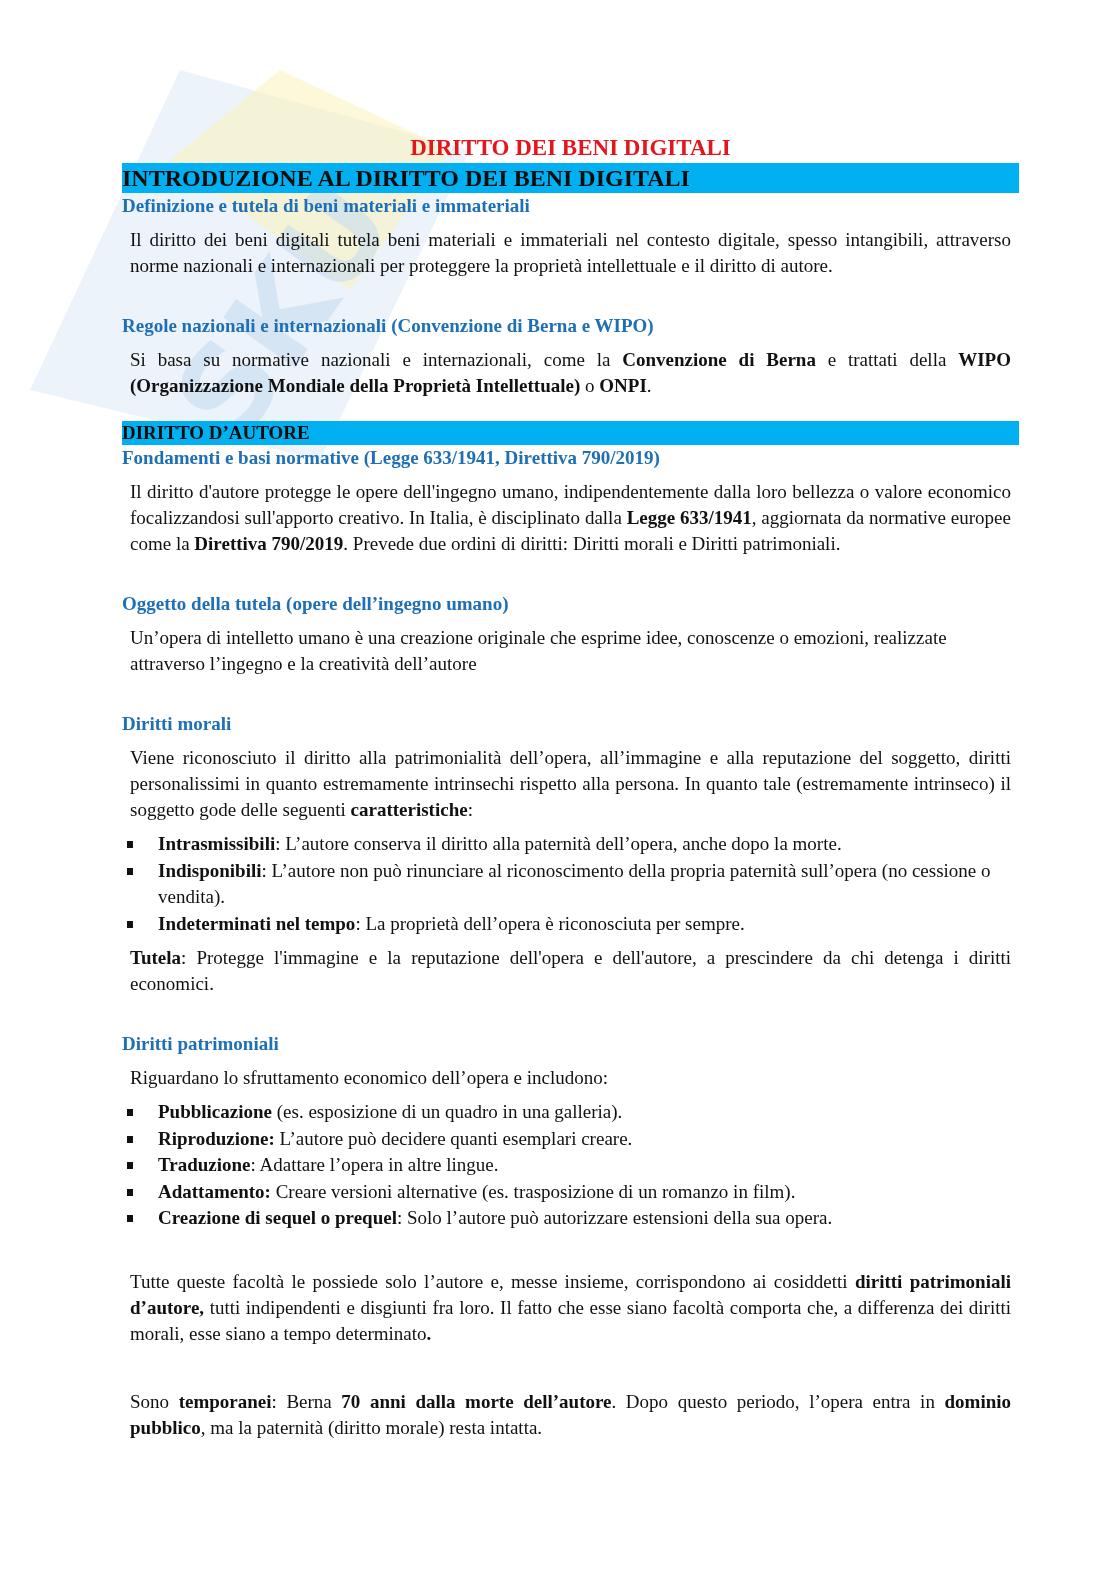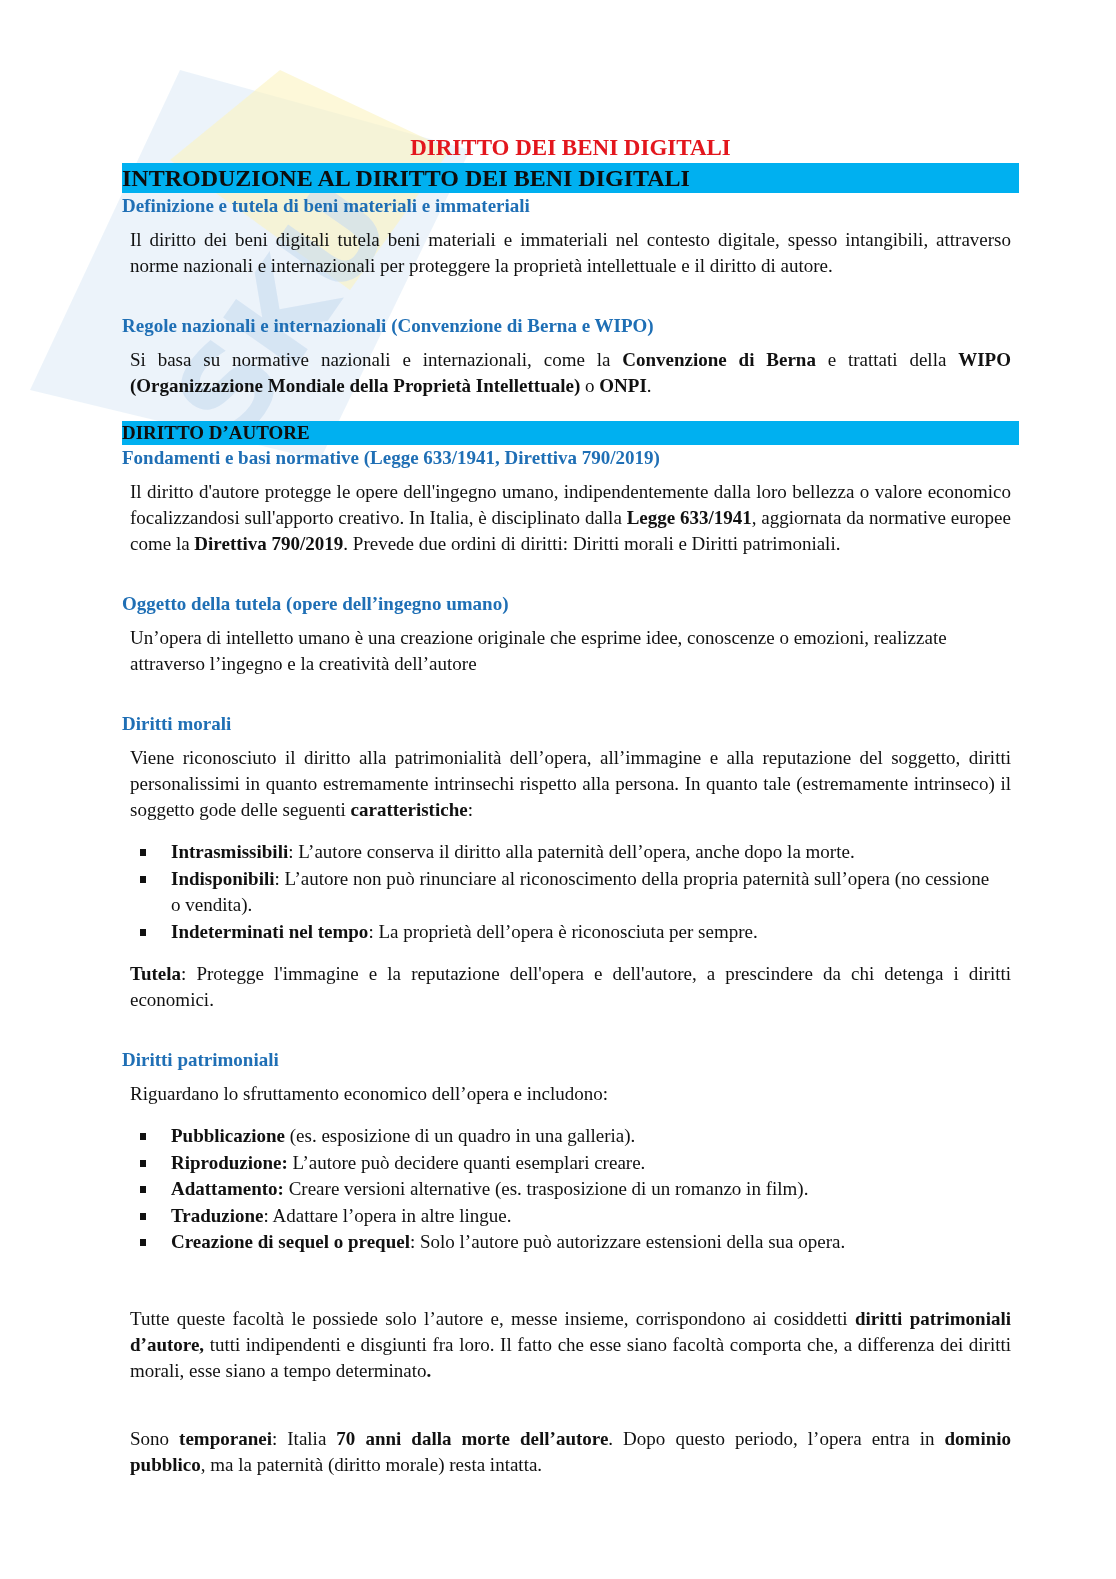--- a/index.html
+++ b/index.html
@@ -30,7 +30,7 @@
   }
   p { margin: 8px; font-size: 19px; line-height: 26px; text-align: justify; }
   .gap { height: 26px; }
-  ul.sq { list-style: none; margin: 16px; padding: 0; }
+  ul.sq { list-style: none; margin: 3px; padding: 0; }
   ul.sq li {
     position: relative; padding-left: 33px; font-size: 19px; line-height: 26.5px;
   }

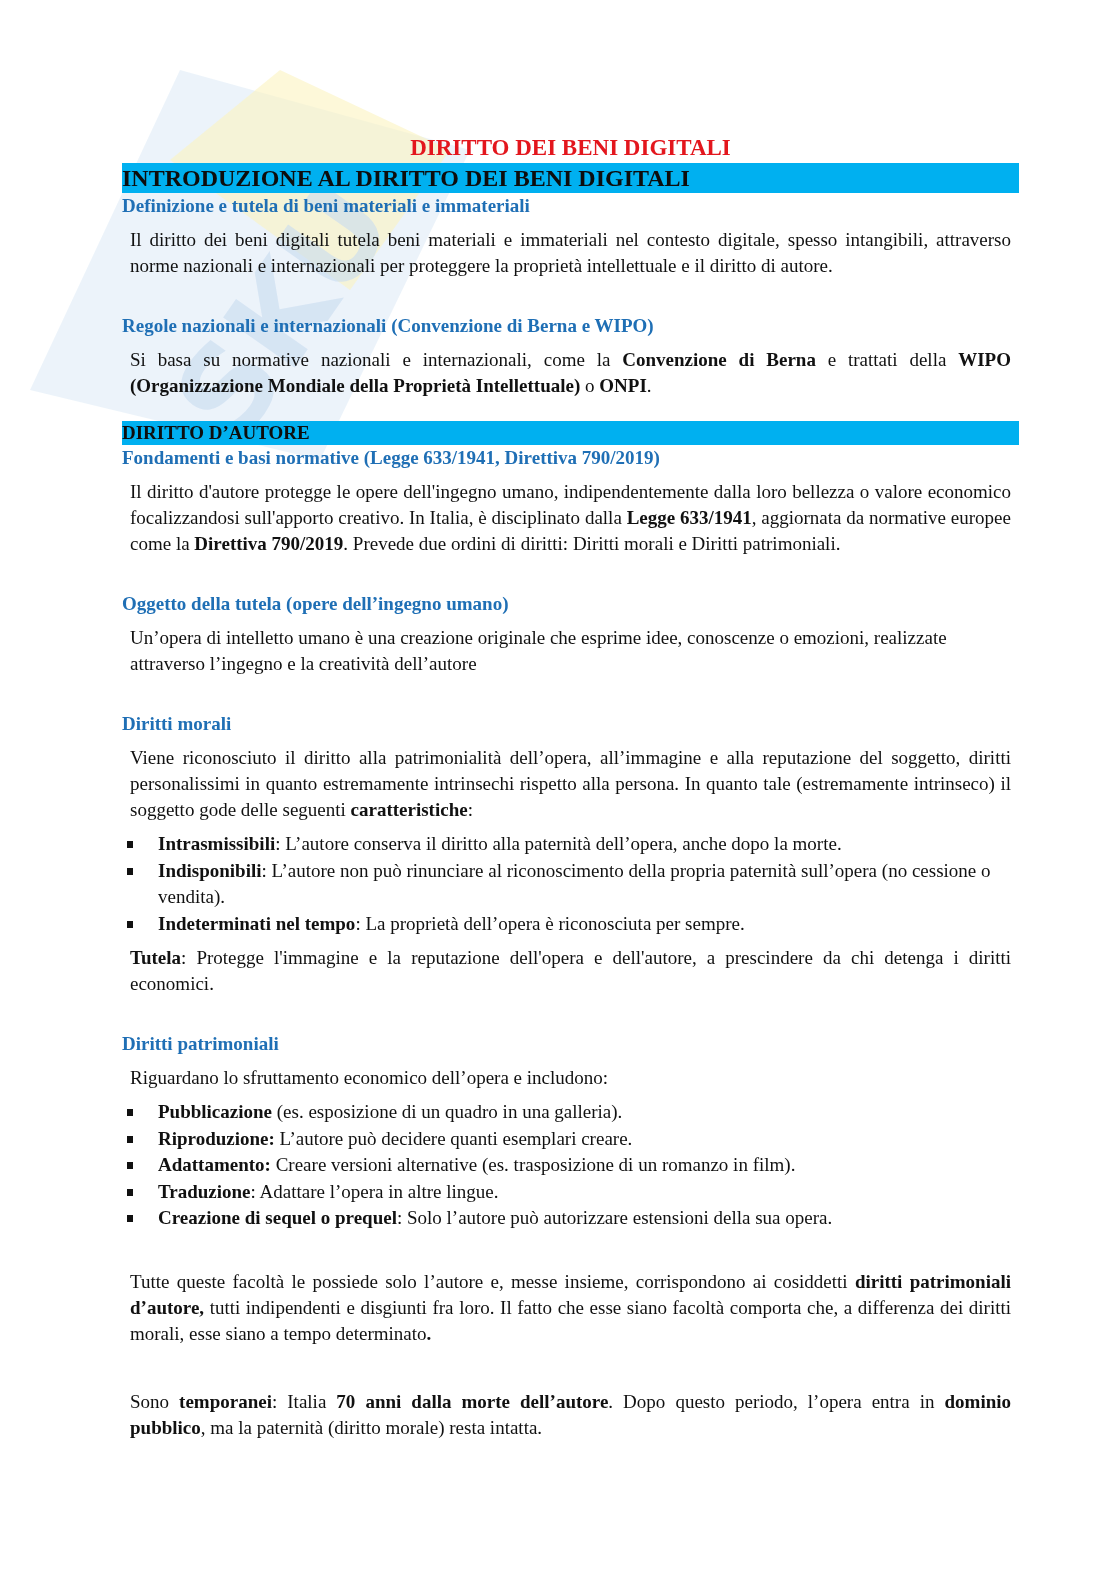--- a/index.html
+++ b/index.html
@@ -86,8 +86,8 @@
   <ul class="sq">
     <li><span class="bullet"></span><b>Pubblicazione</b><span> (es. esposizione di un quadro in una galleria).</span></li>
     <li><span class="bullet"></span><b>Riproduzione:</b><span> L’autore può decidere quanti esemplari creare.</span></li>
+    <li><span class="bullet"></span><b>Traduzione</b><span>: Adattare l’opera in altre lingue.</span></li>
     <li><span class="bullet"></span><b>Adattamento:</b><span> Creare versioni alternative (es. trasposizione di un romanzo in film).</span></li>
-    <li><span class="bullet"></span><b>Traduzione</b><span>: Adattare l’opera in altre lingue.</span></li>
     <li><span class="bullet"></span><b>Creazione di sequel o prequel</b><span>: Solo l’autore può autorizzare estensioni della sua opera.</span></li>
   </ul>
   <div class="gap"></div>

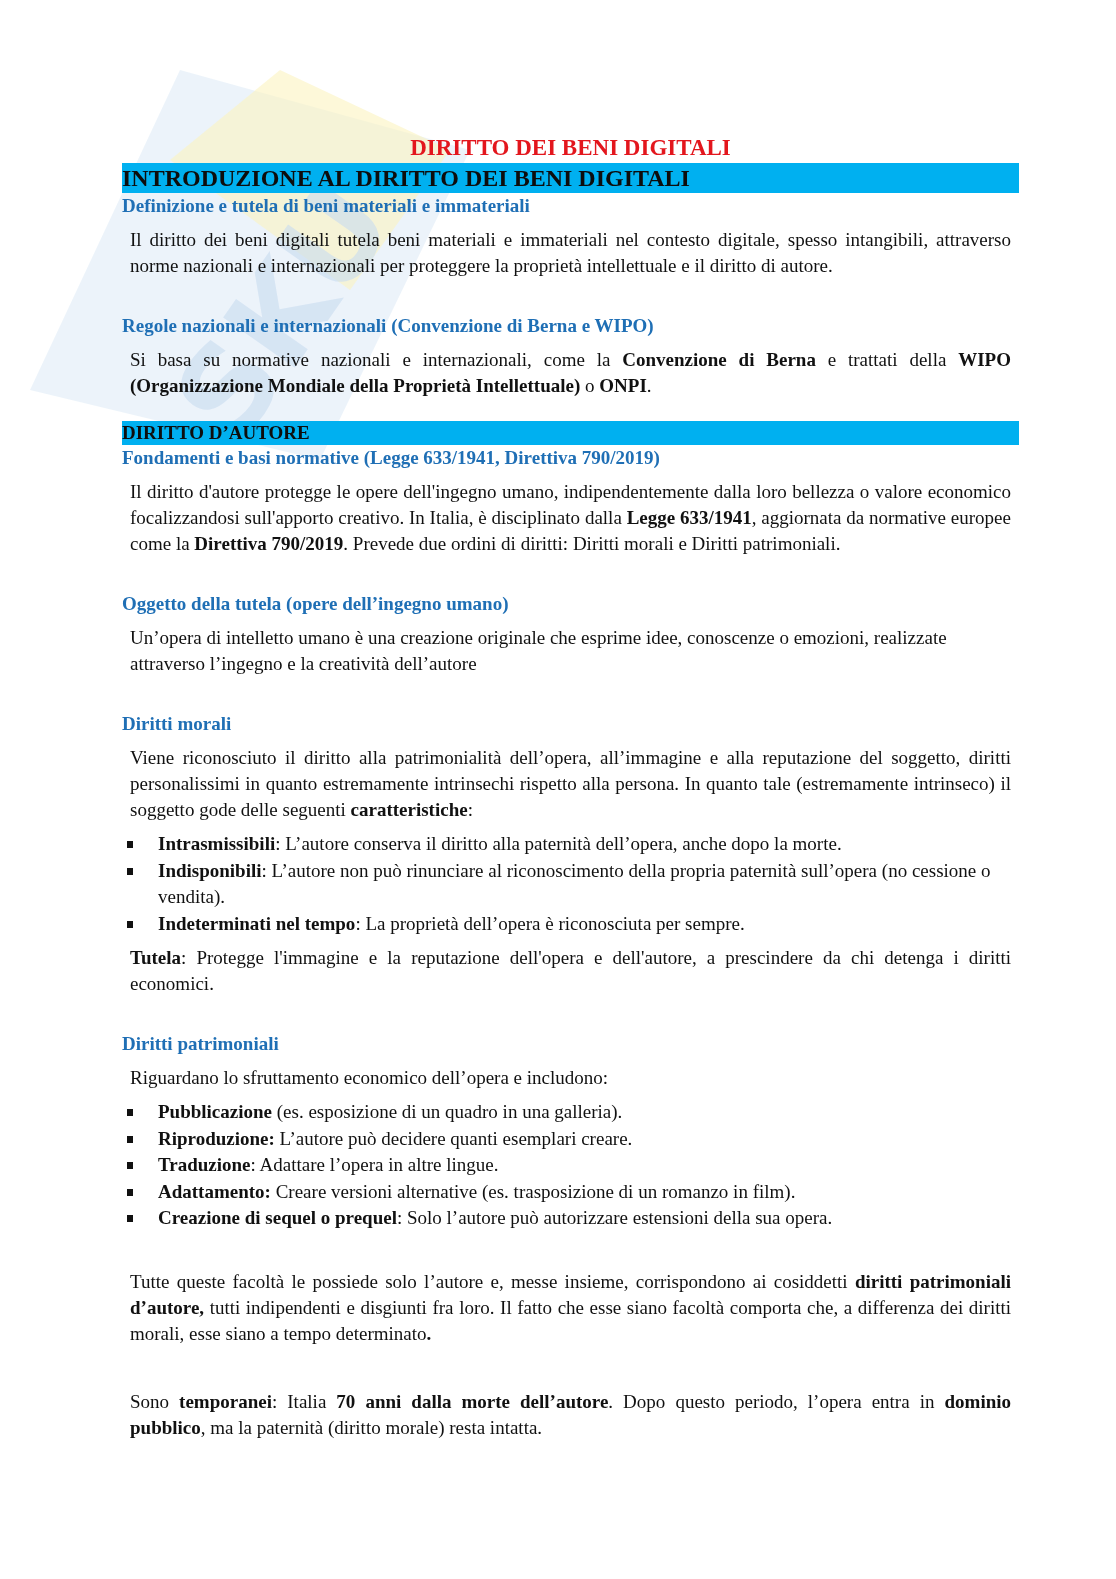--- a/index.html
+++ b/index.html
@@ -95,7 +95,7 @@
   <p><span>Tutte queste facoltà le possiede solo l’autore e, messe insieme, corrispondono ai cosiddetti </span><b>diritti patrimoniali d’autore,</b><span> tutti indipendenti e disgiunti fra loro. Il fatto che esse siano facoltà comporta che, a differenza dei diritti morali, esse siano a tempo determinato</span><b>.</b></p>
   <div class="gap"></div>
 
-  <p><span>Sono </span><b>temporanei</b><span>: Italia </span><b>70 anni dalla morte dell’autore</b><span>. Dopo questo periodo, l’opera entra in </span><b>dominio pubblico</b><span>, ma la paternità (diritto morale) resta intatta.</span></p>
+  <p><span>Sono </span><b>temporanei</b><span>: Berna </span><b>70 anni dalla morte dell’autore</b><span>. Dopo questo periodo, l’opera entra in </span><b>dominio pubblico</b><span>, ma la paternità (diritto morale) resta intatta.</span></p>
   <div class="gap"></div>
 
 </div>

